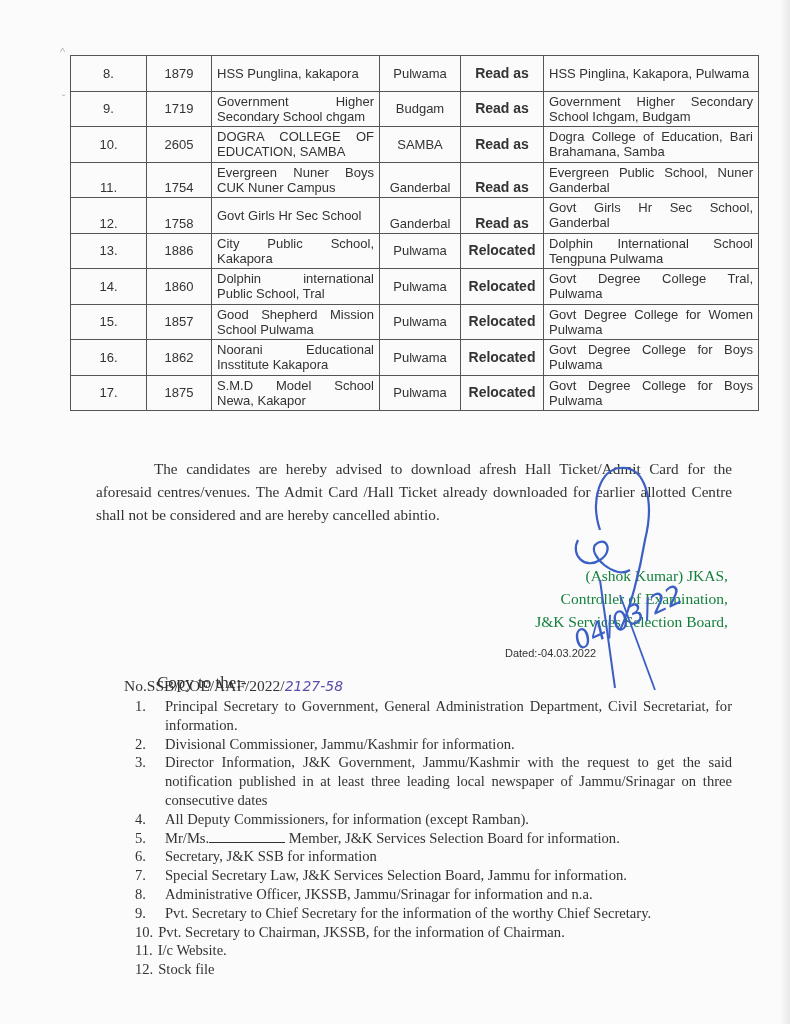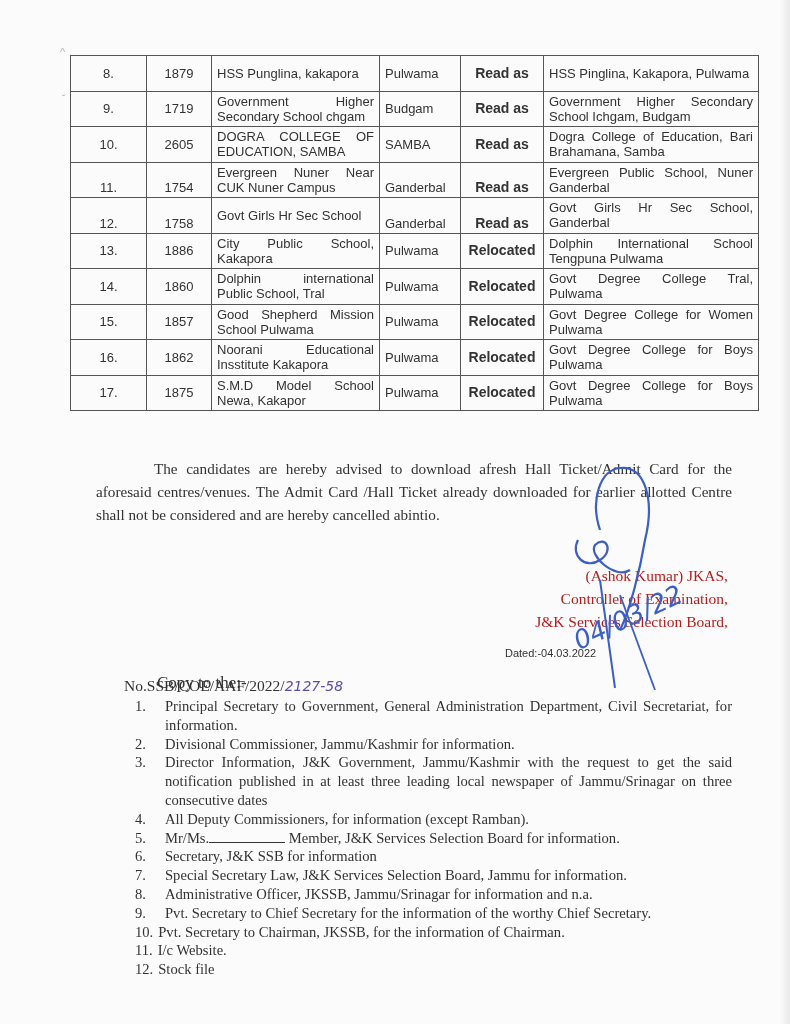--- a/index.html
+++ b/index.html
@@ -23,7 +23,7 @@
   table.centres tr { height:35.5px; }
   td.sno, td.code { text-align:center; }
   td.sno { padding-left:18px; }
-  td.dist { text-align:left; }
+  td.dist { text-align:center; }
   td.action { text-align:center; font-weight:bold; font-size:14px; }
   td.venue, td.newvenue { text-align:justify; text-align-last:left; }
   tr.bottom td.sno, tr.bottom td.code, tr.bottom td.dist, tr.bottom td.action { vertical-align:bottom; padding-bottom:2px; }

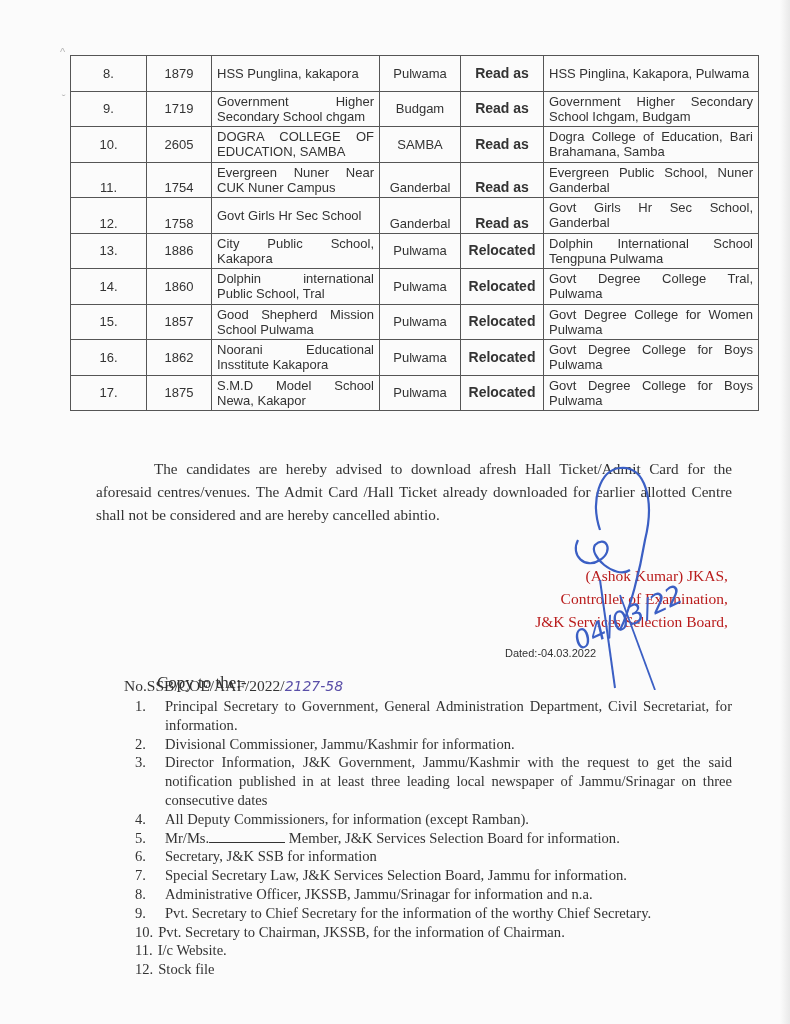--- a/index.html
+++ b/index.html
@@ -100,7 +100,7 @@
       <tr class="bottom">
         <td class="sno">11.</td>
         <td class="code">1754</td>
-        <td class="venue">Evergreen Nuner Near CUK Nuner Campus</td>
+        <td class="venue">Evergreen Nuner Boys CUK Nuner Campus</td>
         <td class="dist">Ganderbal</td>
         <td class="action">Read as</td>
         <td class="newvenue">Evergreen Public School, Nuner Ganderbal</td>

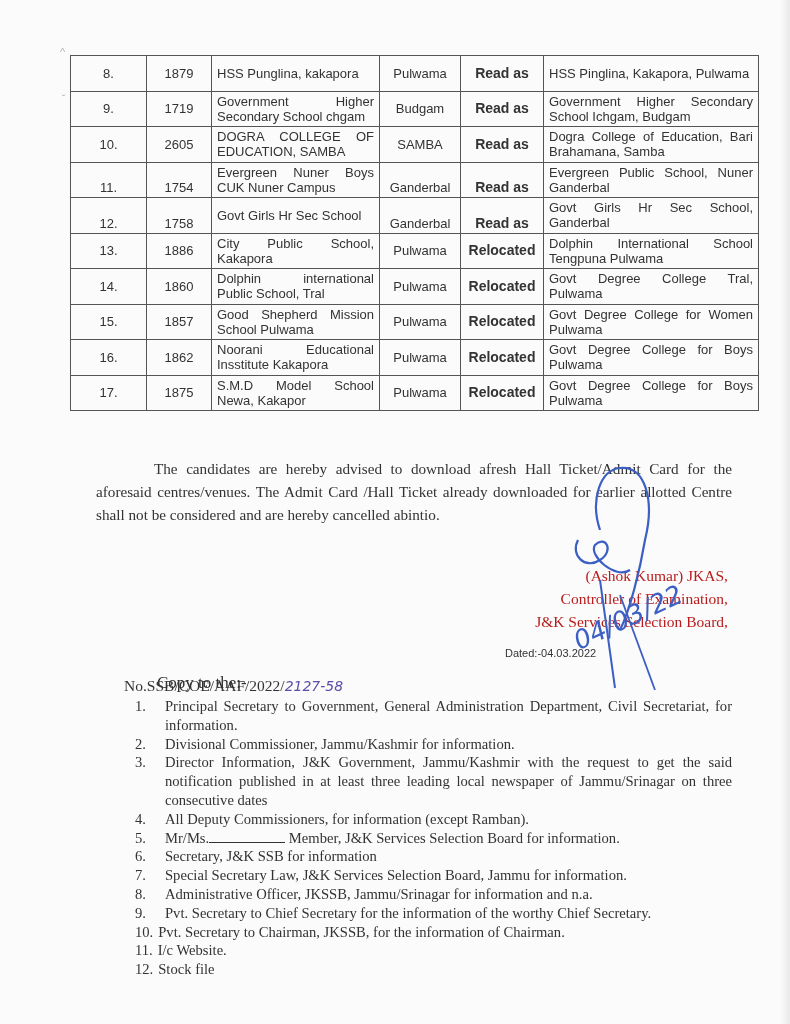--- a/index.html
+++ b/index.html
@@ -37,7 +37,7 @@
 
   .sig-block {
     position:absolute; right:62px; top:564px; text-align:right;
-    font-family:"Liberation Serif", serif; font-size:15.5px; line-height:23px; color:#b91c1c;
+    font-family:"Liberation Serif", serif; font-size:15.5px; line-height:23px; color:#15803d;
   }
   .signature { position:absolute; left:560px; top:460px; width:160px; height:230px; pointer-events:none; }
 

